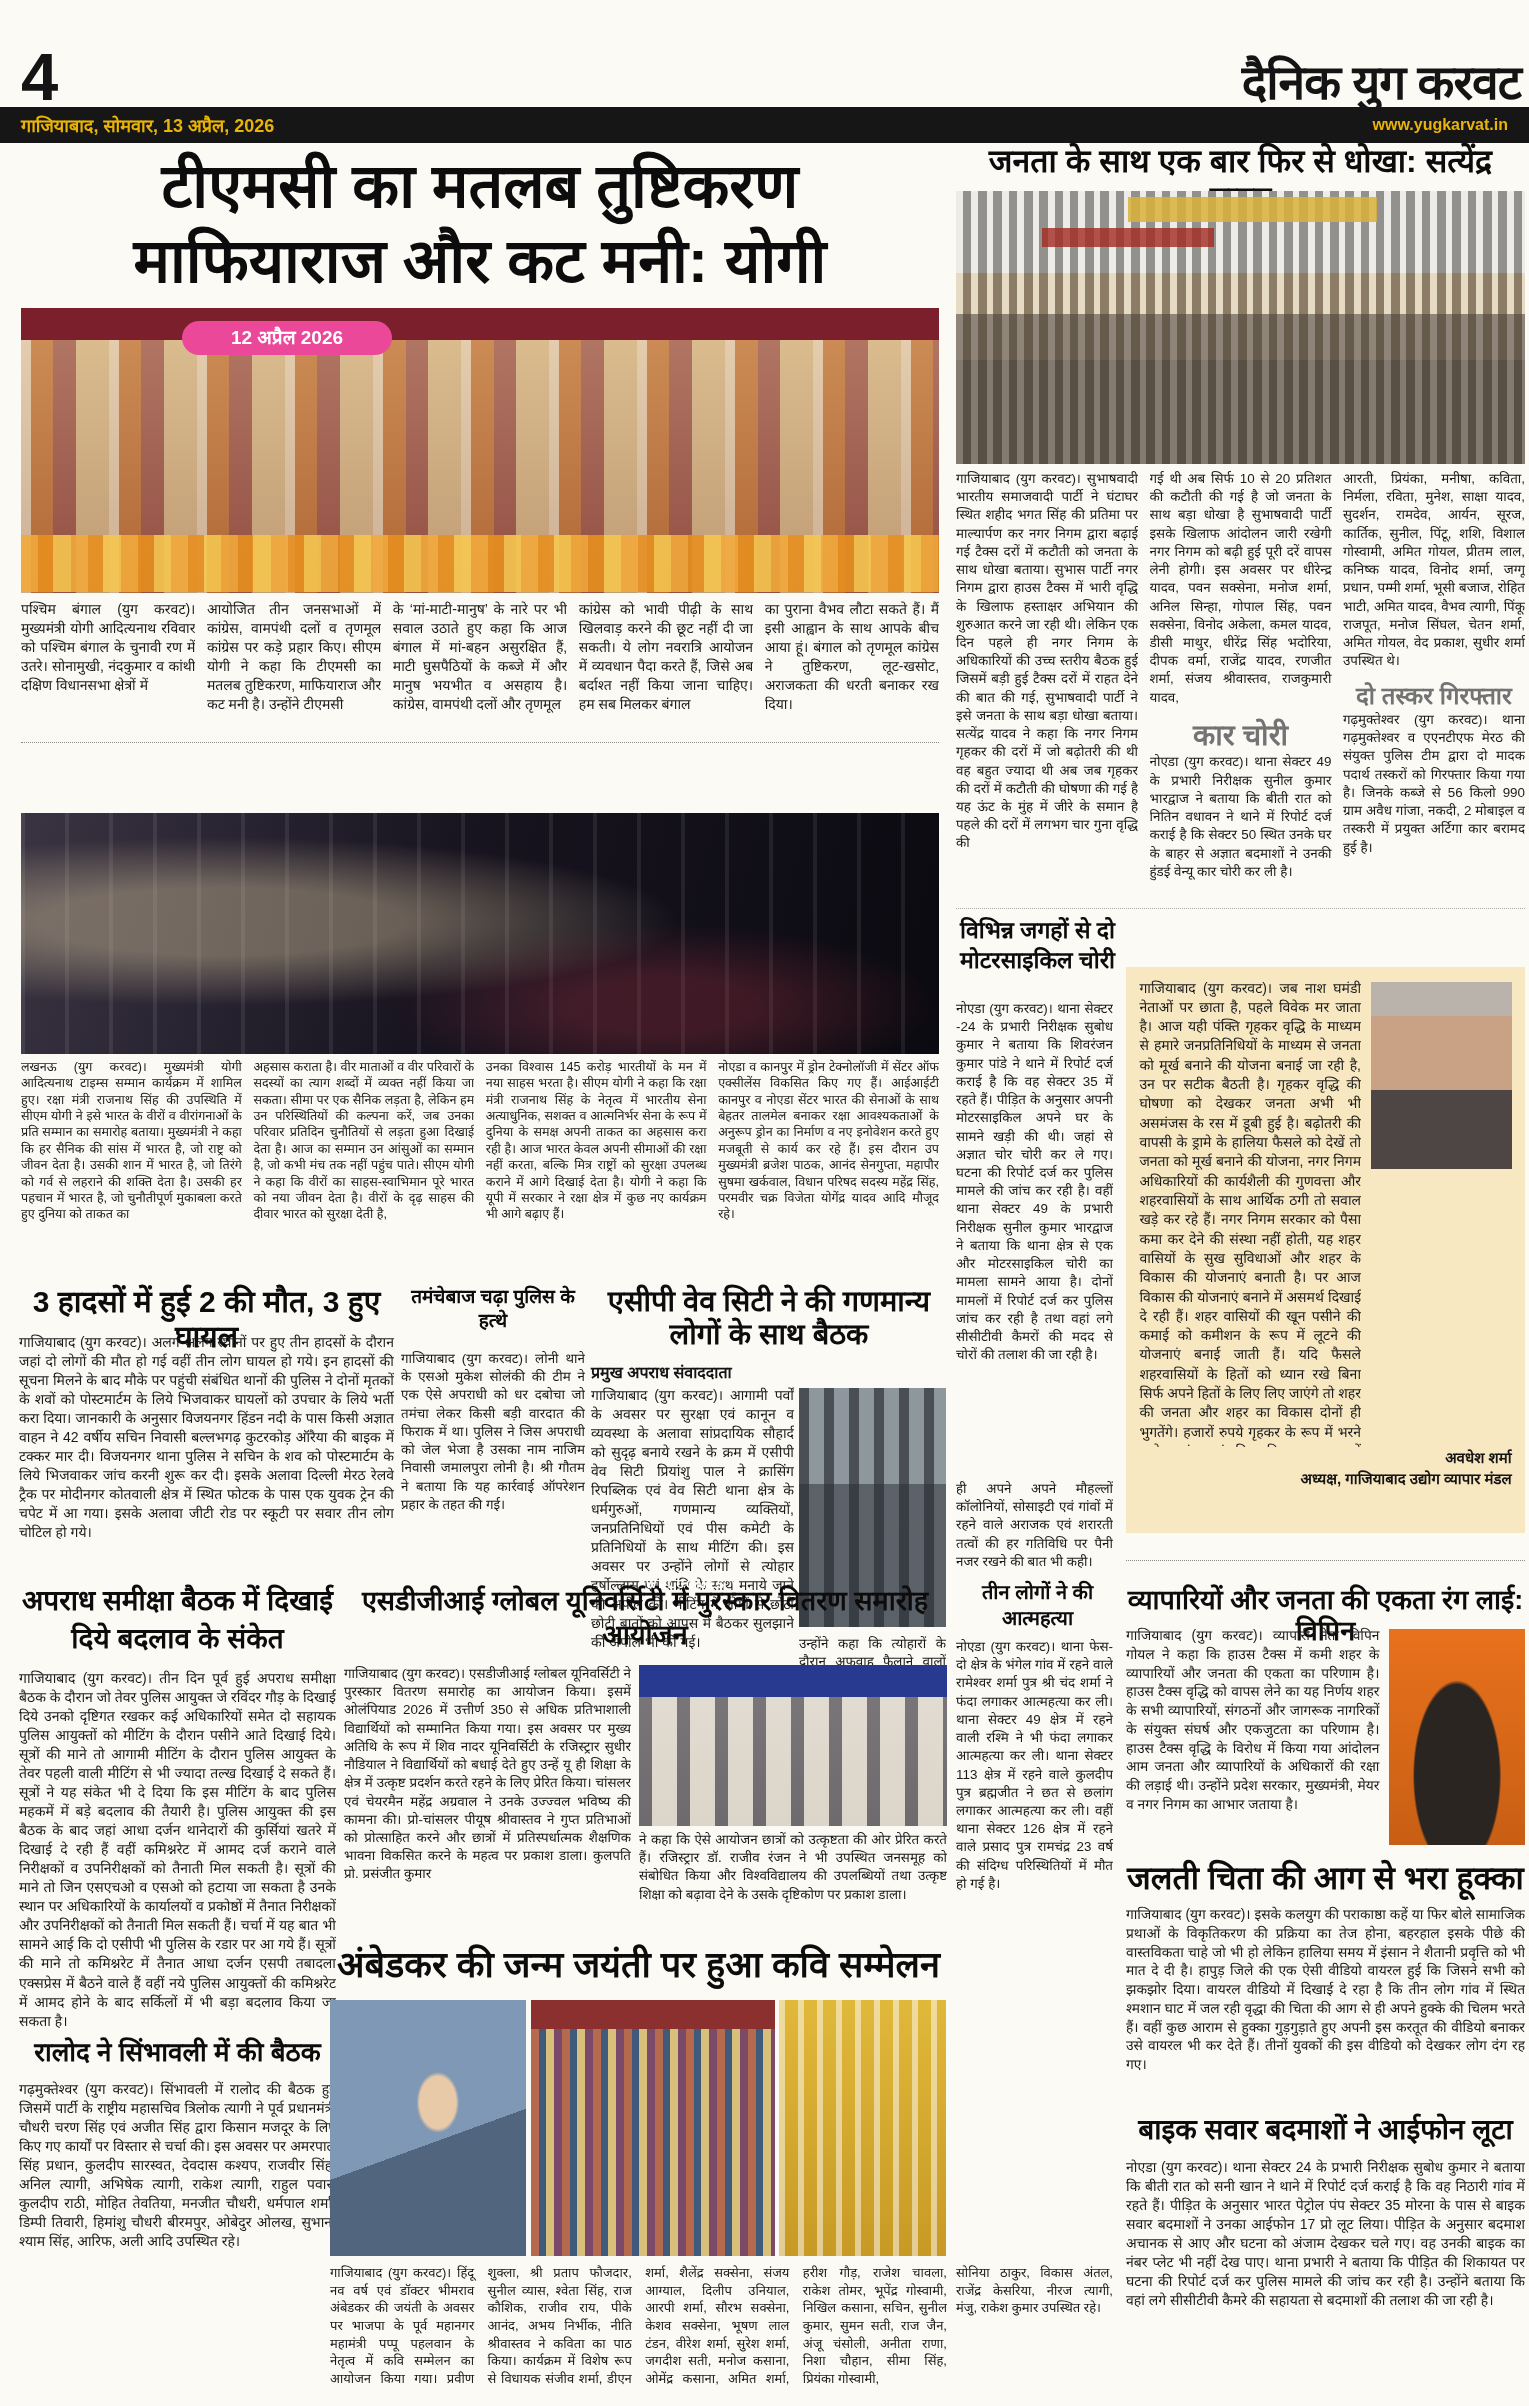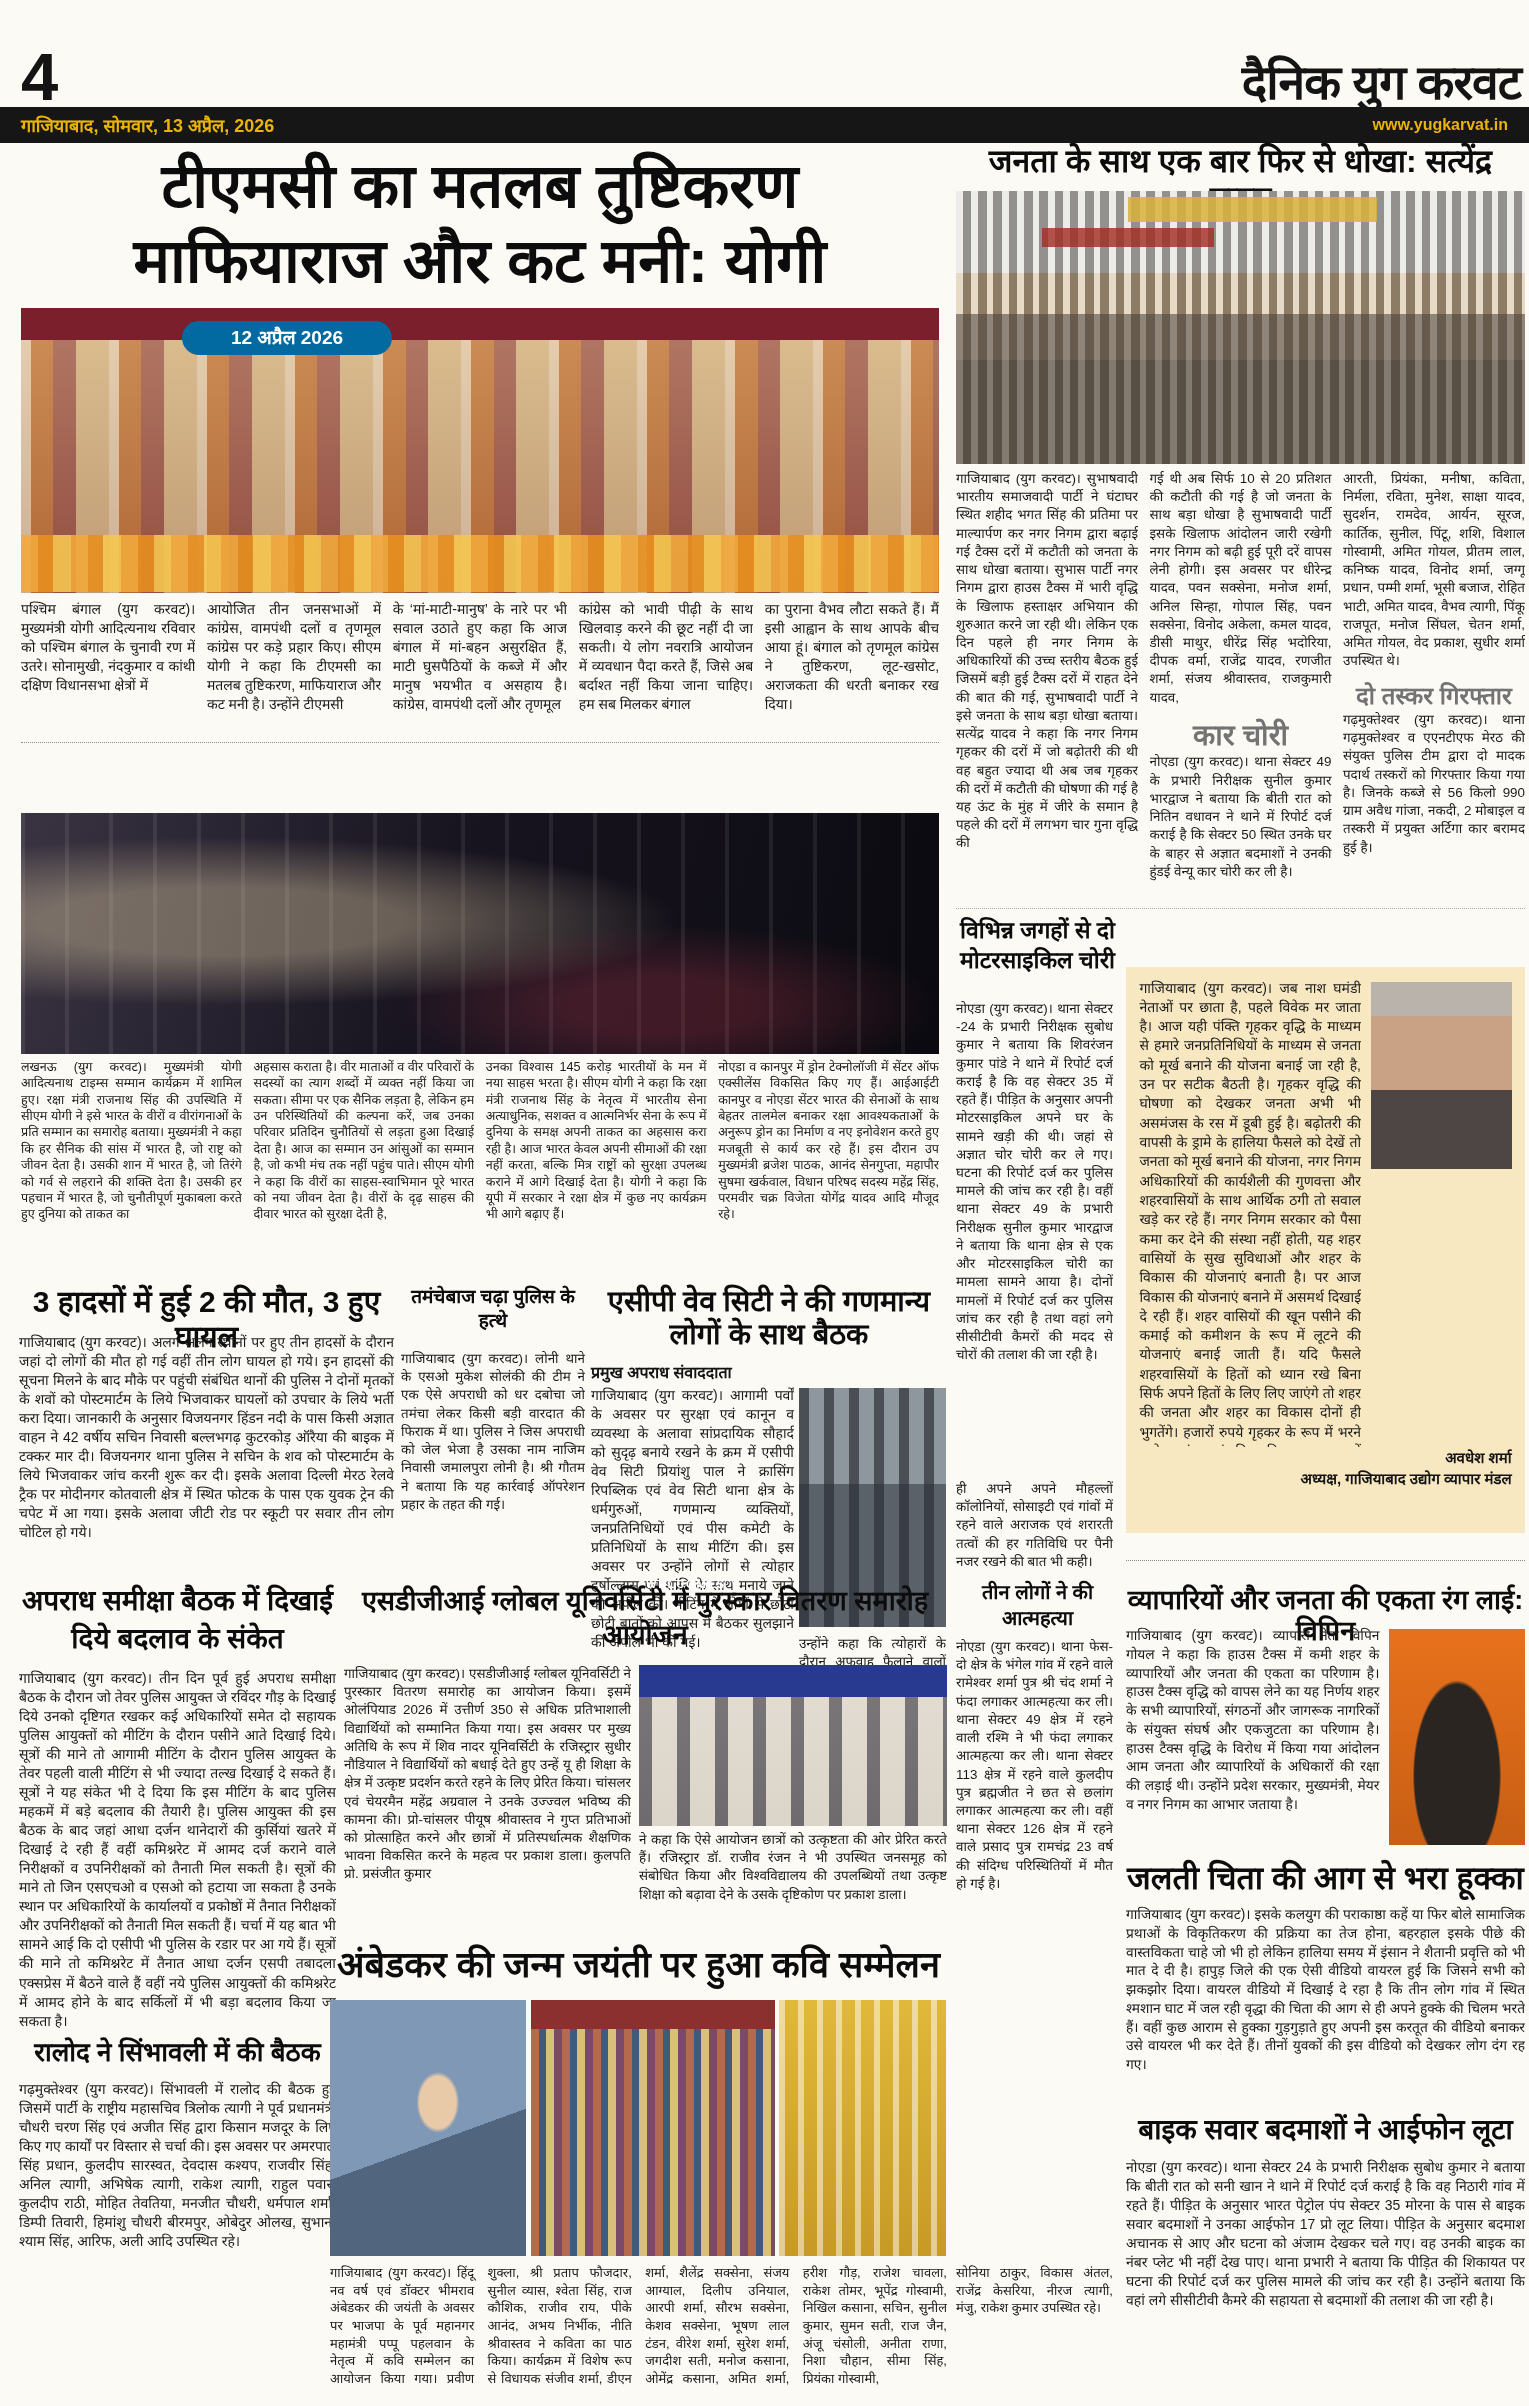--- a/index.html
+++ b/index.html
@@ -29,7 +29,7 @@
        linear-gradient(#c9a36f, #8f5a33);}
   #tmc-garland{left:21px;top:535px;width:918px;height:57px;
      background:repeating-linear-gradient(90deg,#f2a93b 0 17px,#e78f1f 17px 32.5px,#f6c64f 32.5px 50px);opacity:.9;}
-  #tmc-banner{left:182px;top:321px;width:210px;height:34px;background:#0369a1;border-radius:17px;
+  #tmc-banner{left:182px;top:321px;width:210px;height:34px;background:#ec4899;border-radius:17px;
      color:#fff;font-weight:800;font-size:19px;line-height:34px;text-align:center;}
   #tmc-cols{left:21px;top:600px;width:918px;height:134px;}
   #rule1{left:21px;top:742px;width:918px;}

